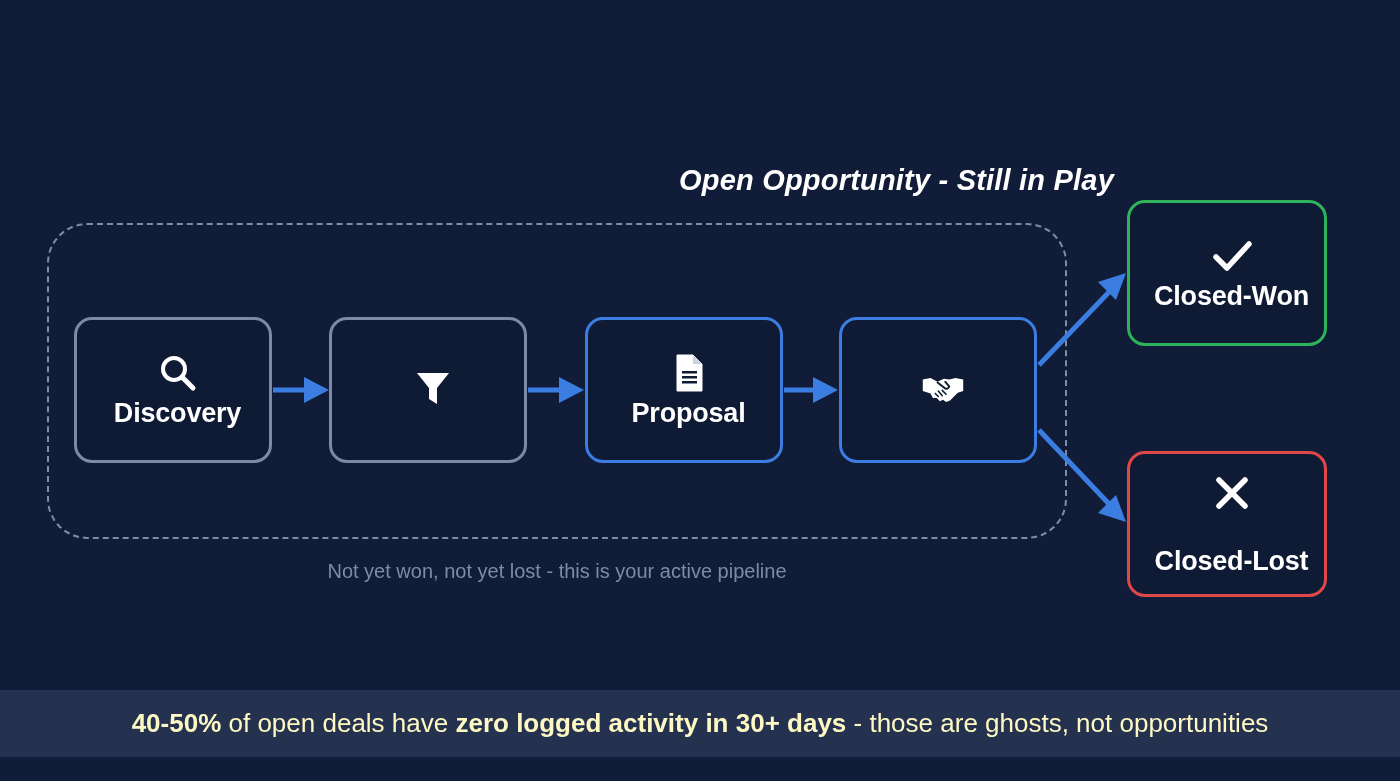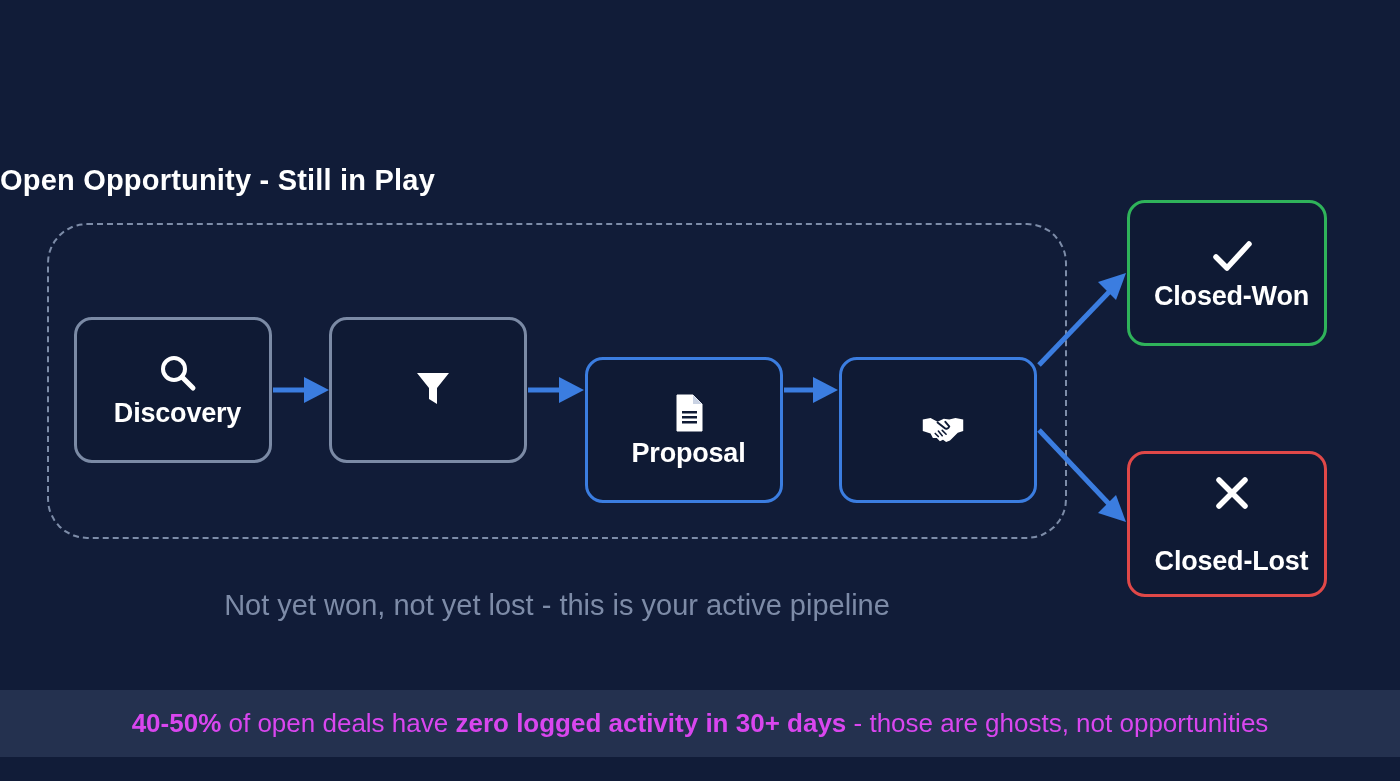--- a/index.html
+++ b/index.html
@@ -12,8 +12,8 @@
     .canvas { position: absolute; inset: 0; }
     .title {
       position: absolute; left: 0; top: 164px; width: 1114px;
-      text-align: left; color: #ffffff; font-weight: bold;
-      font-size: 29px; letter-spacing: 0.2px;
+      text-align: right; color: #ffffff; font-weight: bold;
+      font-size: 29px; letter-spacing: 0.2px; font-style: italic;
     }
     .group {
       position: absolute; left: 47px; top: 223px; width: 1020px; height: 316px;

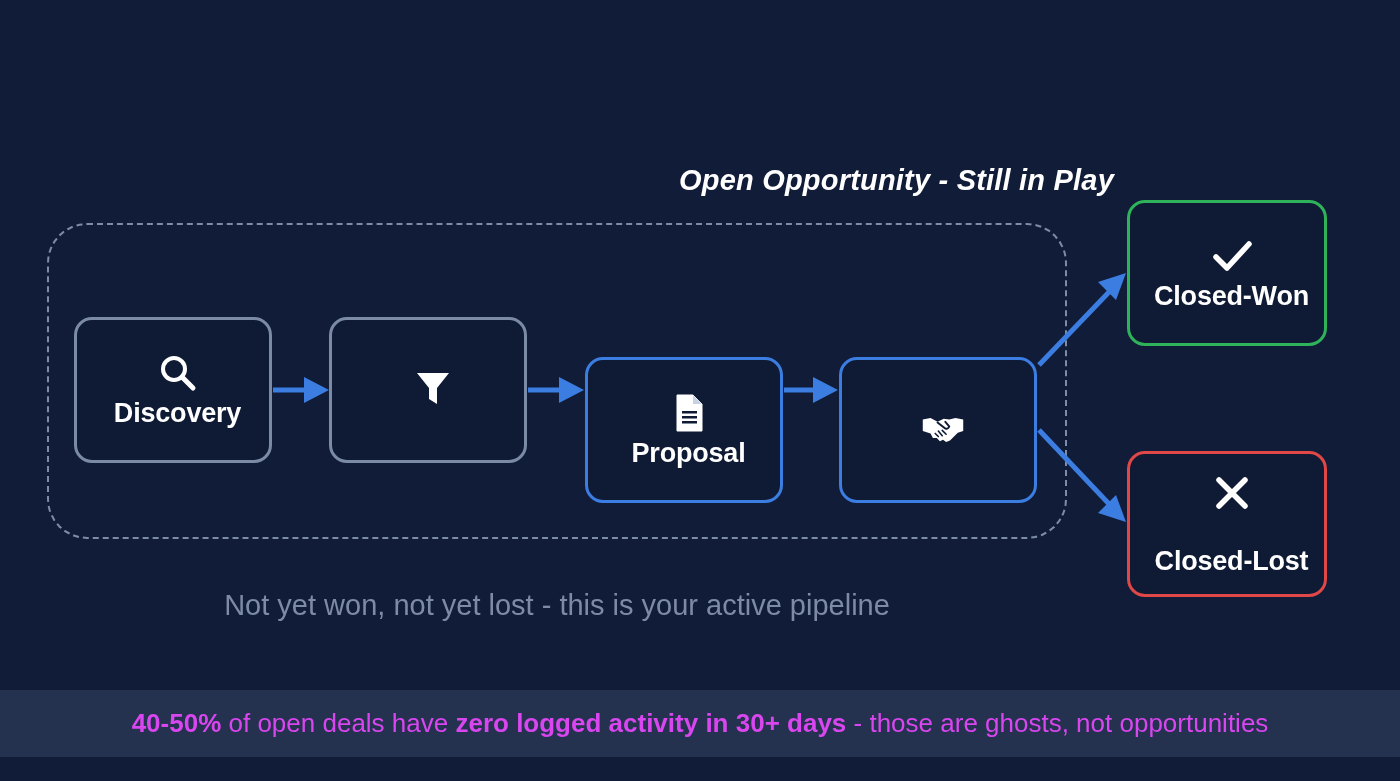--- a/index.html
+++ b/index.html
@@ -28,7 +28,7 @@
       padding-left: 9px;
     }
     .stage.grey { border-color: #7b8aa5; }
-    .stage.blue { border-color: #3b7de0; margin-top: 40px; }
+    .stage.blue { border-color: #3b7de0; }
     .stage.green { border-color: #2fb35a; }
     .stage.red { border-color: #e04848; }
     .stage .icon { width: 42px; height: 42px; display: flex; align-items: center; justify-content: center; margin-bottom: 4px; }

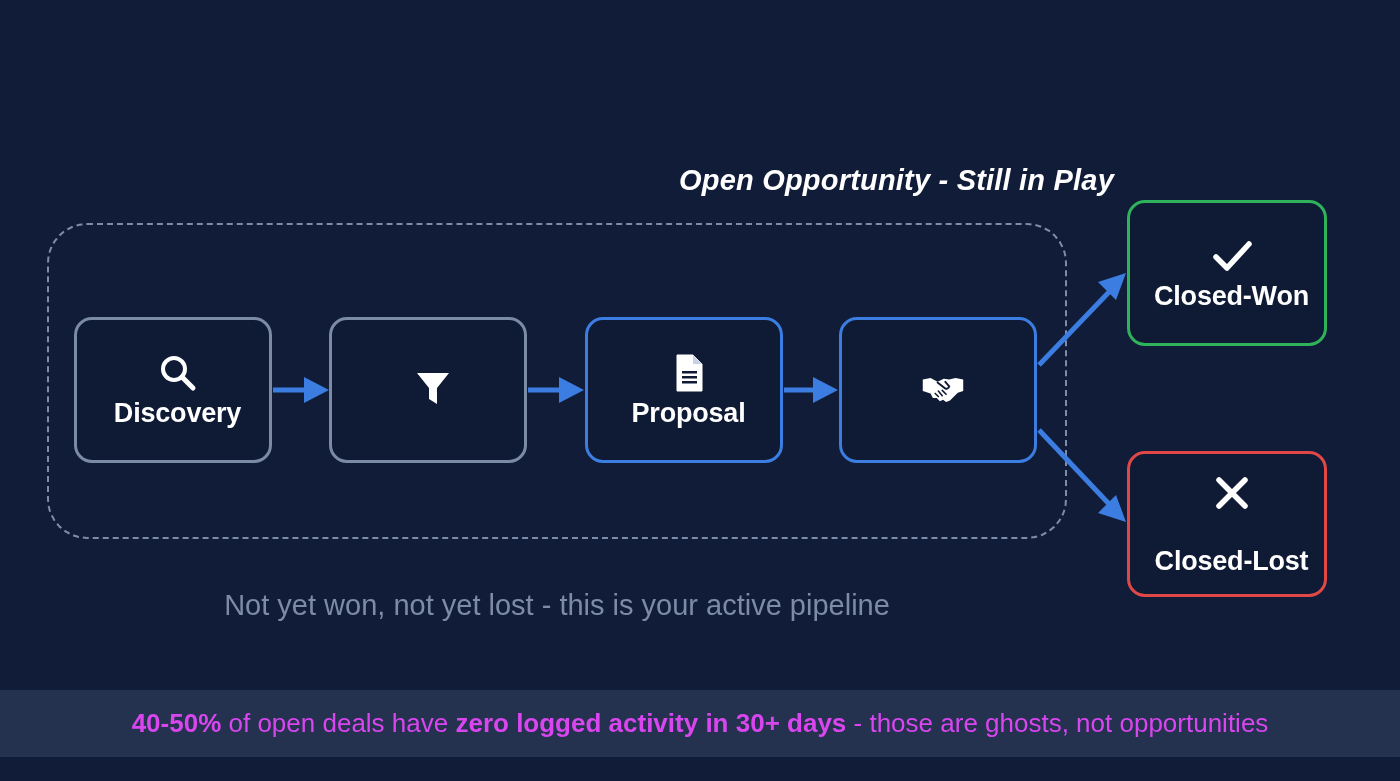--- a/index.html
+++ b/index.html
@@ -36,7 +36,7 @@
     .outcome { position: absolute; width: 200px; height: 146px; left: 1127px; }
     .caption {
       position: absolute; left: 0; top: 560px; width: 1114px;
-      text-align: center; color: #7d8ba7; font-size: 29px; margin-top: 29px;
+      text-align: center; color: #7d8ba7; font-size: 20px;
     }
     .banner {
       position: absolute; left: 0; top: 690px; width: 1400px; height: 67px;

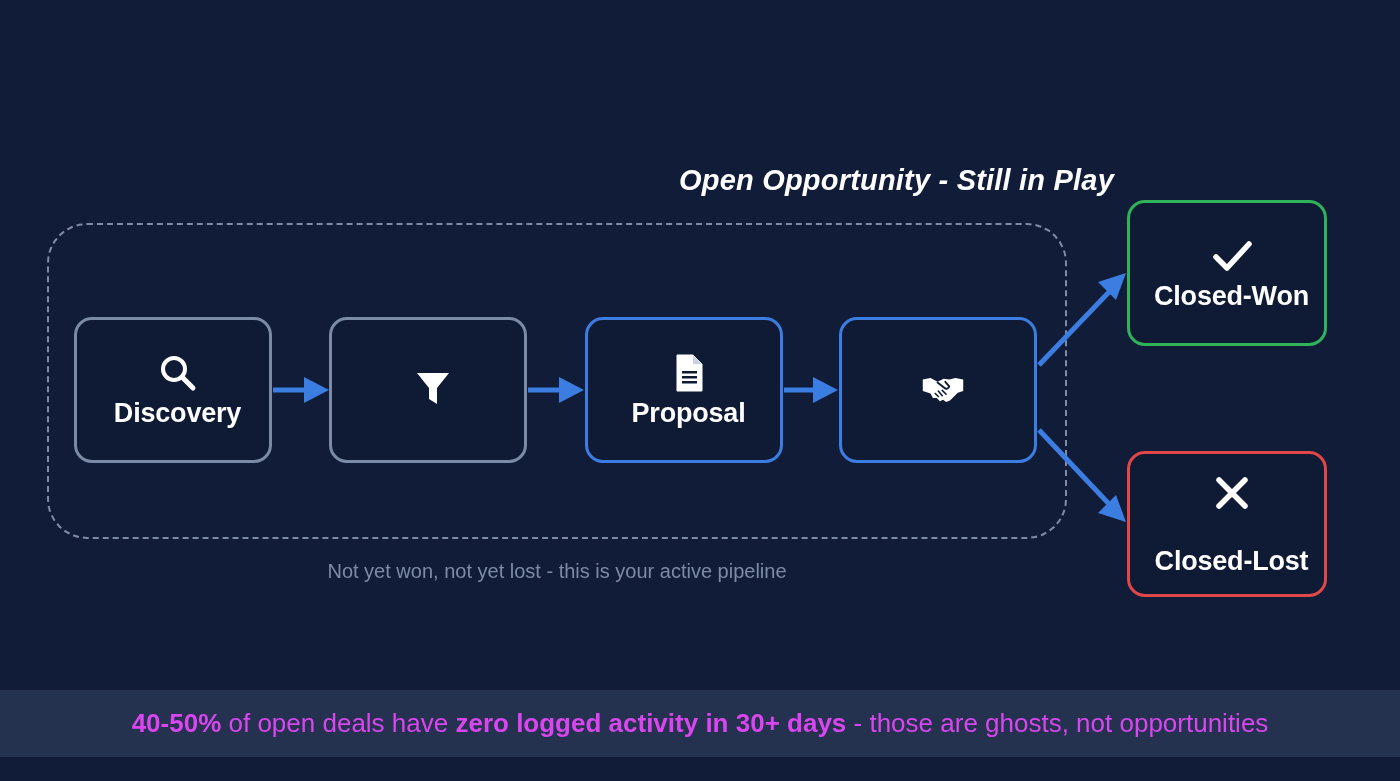--- a/index.html
+++ b/index.html
@@ -42,7 +42,7 @@
       position: absolute; left: 0; top: 690px; width: 1400px; height: 67px;
       background: #24314f;
       display: flex; align-items: center; justify-content: center;
-      color: #d946ef; font-size: 26px;
+      color: #fef9c3; font-size: 26px;
     }
     .banner b { font-weight: bold; }
     svg.overlay { position: absolute; left: 0; top: 0; pointer-events: none; }

